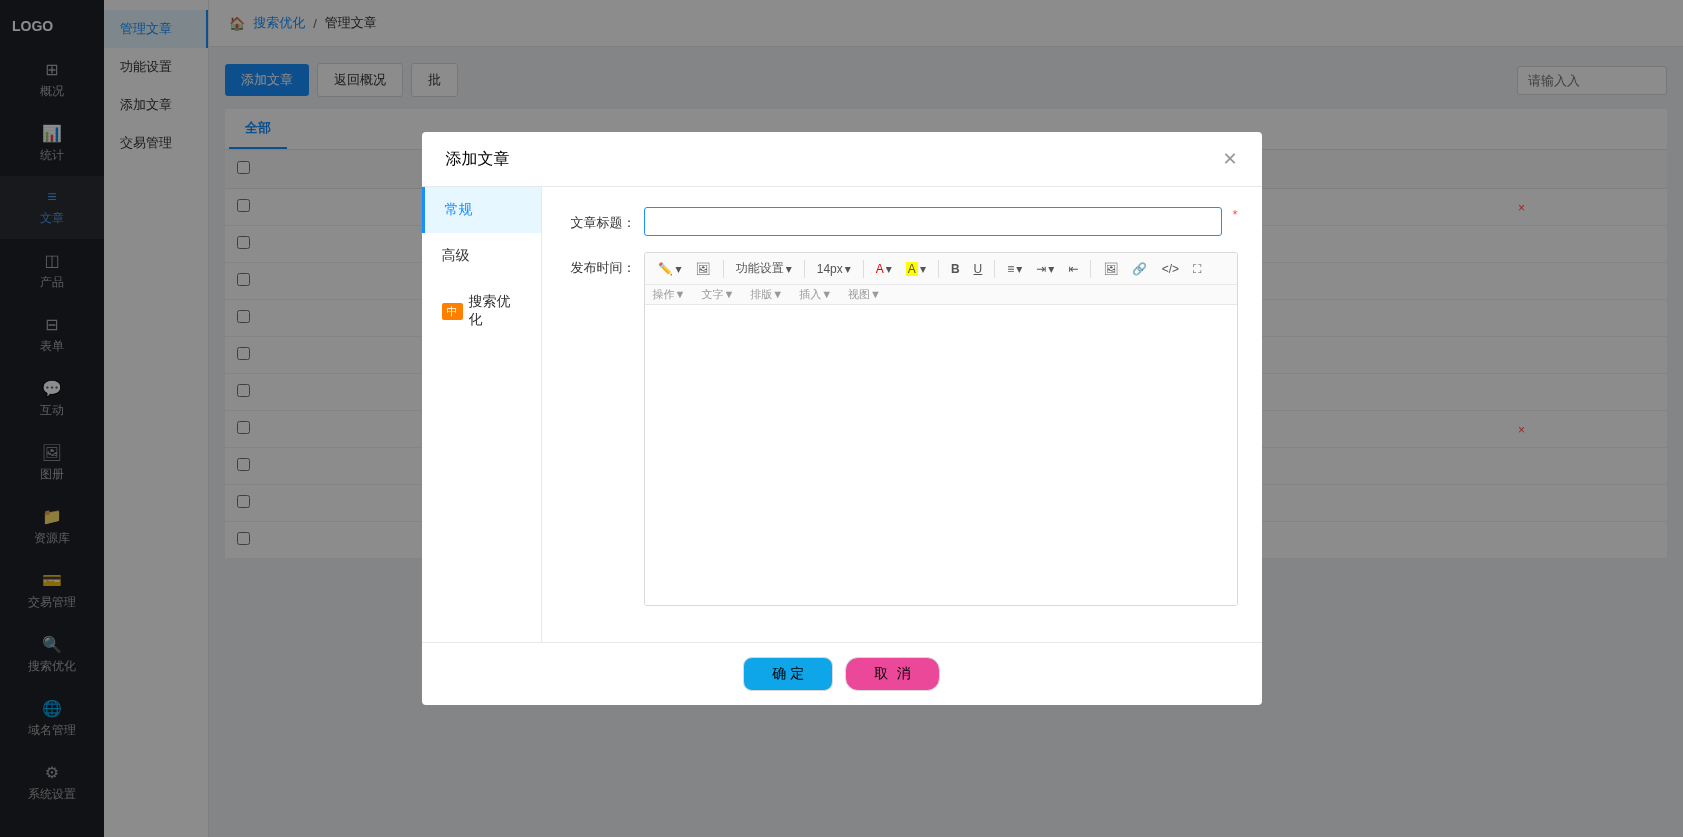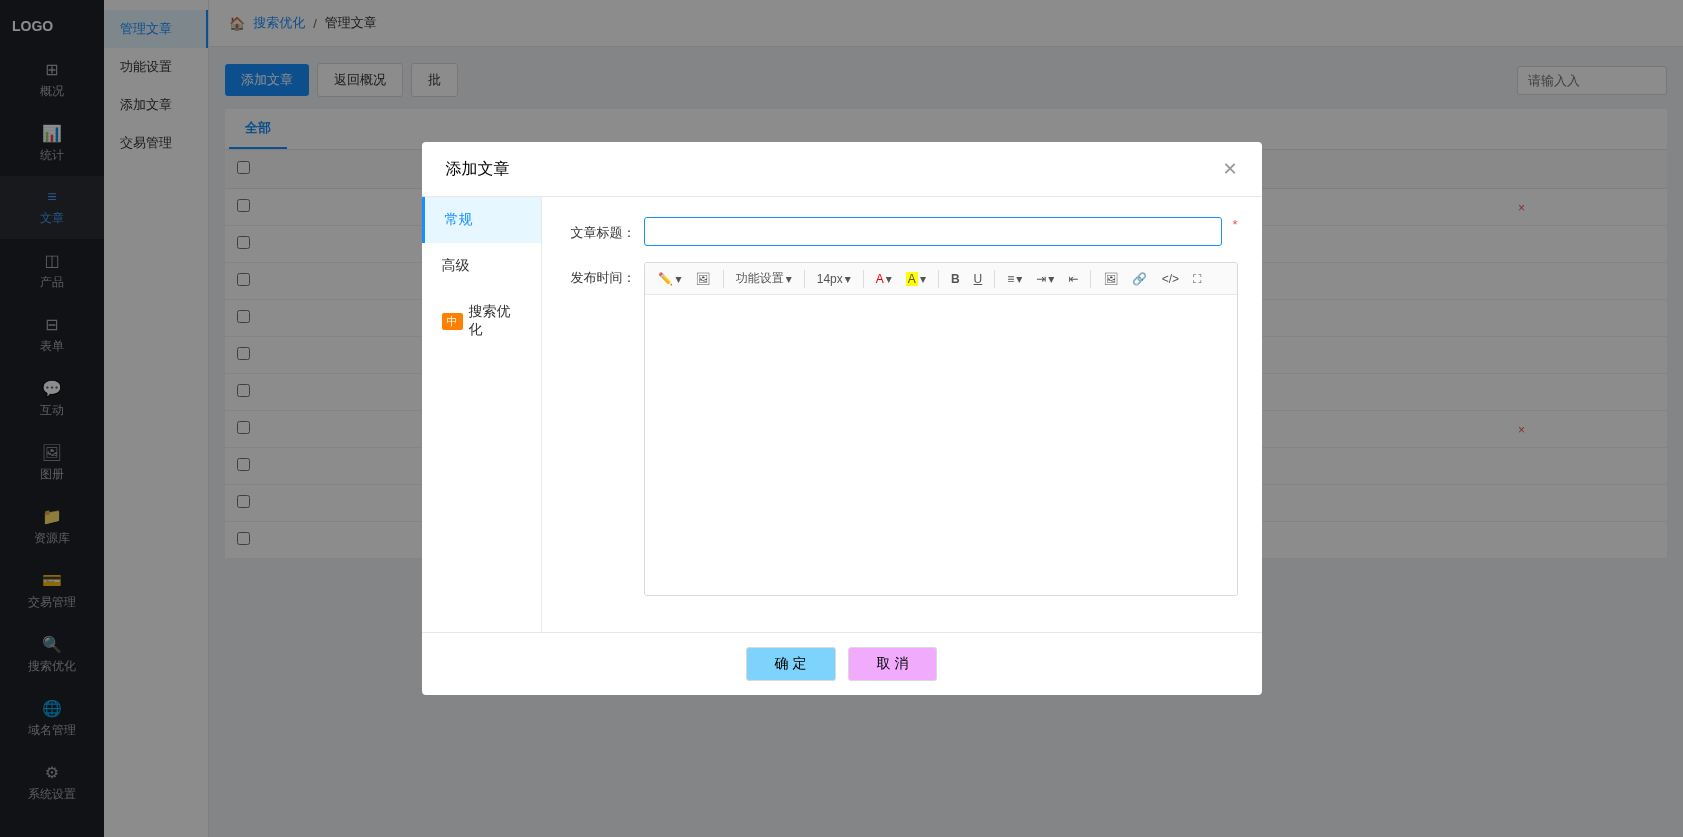--- a/index.html
+++ b/index.html
@@ -422,6 +422,13 @@
               </button>
             </div>
 
+            <div style="background:#fafafa;border-bottom:1px solid #e8e8e8;padding:2px 8px;display:flex;gap:16px;font-size:11px;color:#999;">
+              <span>操作▼</span>
+              <span>文字▼</span>
+              <span>排版▼</span>
+              <span>插入▼</span>
+              <span>视图▼</span>
+            </div>
 
             <div class="editor-body" contenteditable="true" style=""></div>
 

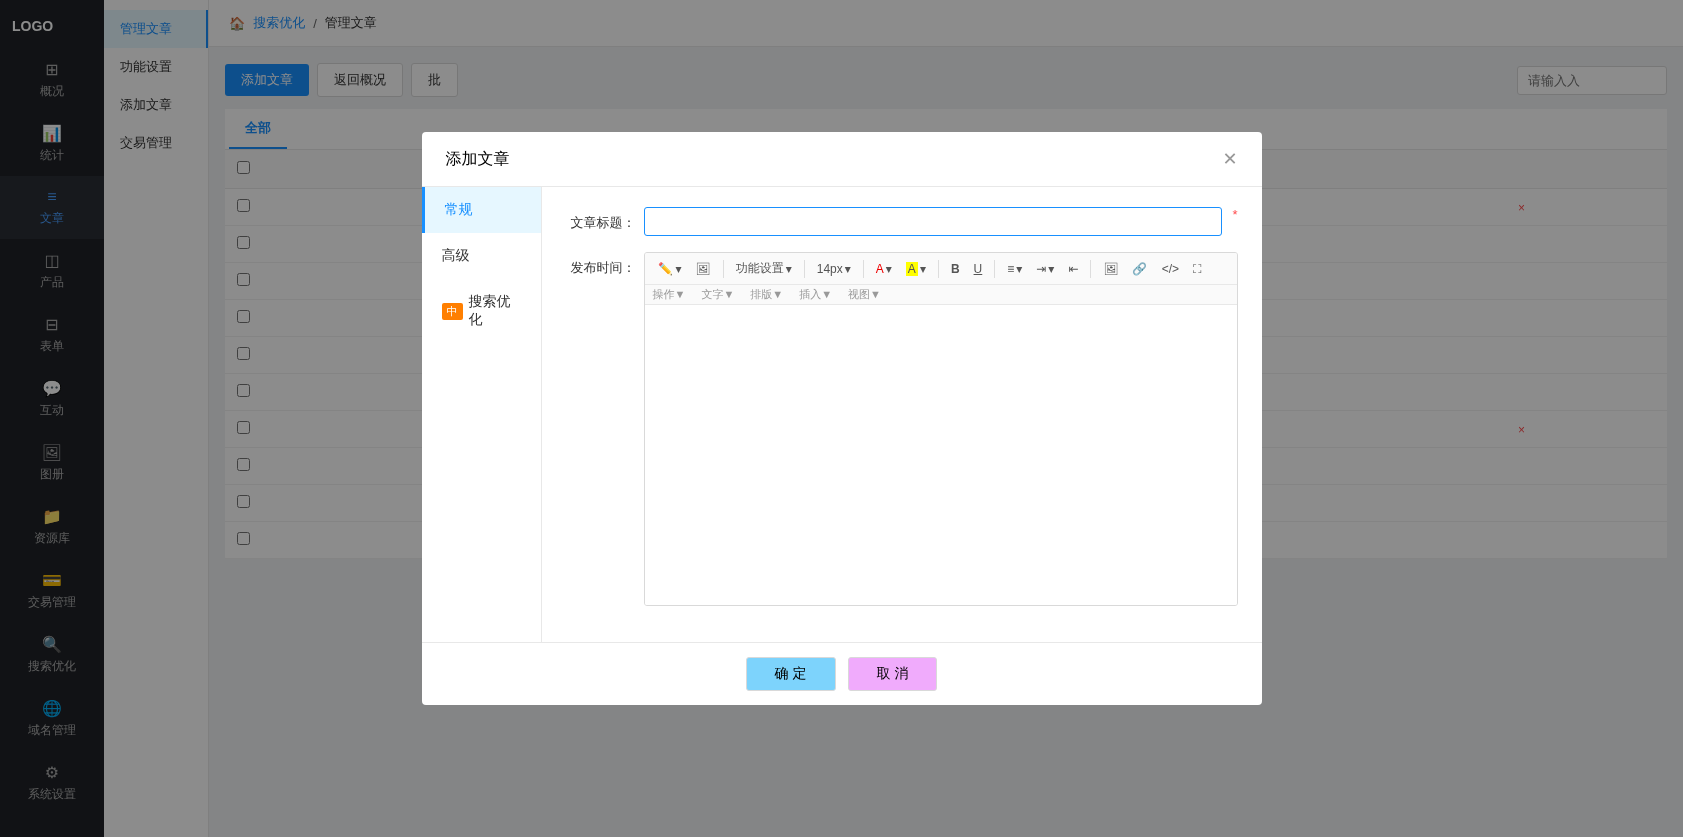--- a/index.html
+++ b/index.html
@@ -304,10 +304,10 @@
       gap: 12px;
     }
     .btn-confirm {
-      background: #7dd3fc;
+      background: #0ea5e9;
       border: 1px solid #d9d9d9;
       padding: 7px 28px;
-      border-radius: 3px;
+      border-radius: 9px;
       cursor: pointer;
       font-size: 14px;
     }

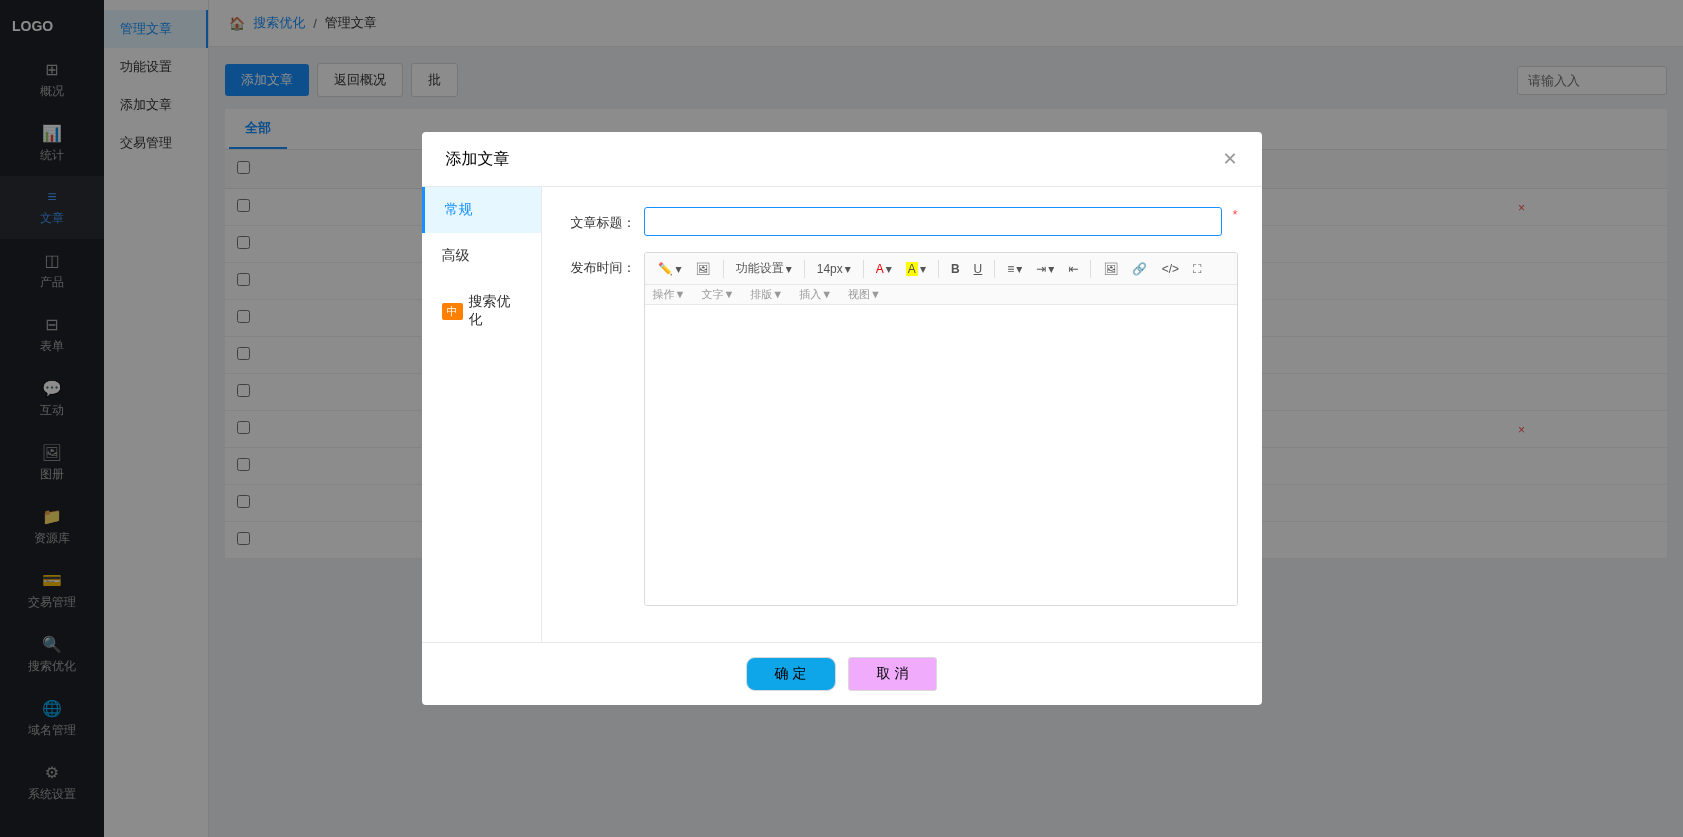--- a/index.html
+++ b/index.html
@@ -312,12 +312,13 @@
       font-size: 14px;
     }
     .btn-cancel {
-      background: #f0abfc;
+      background: #ec4899;
       border: 1px solid #d9d9d9;
       padding: 7px 28px;
-      border-radius: 3px;
+      border-radius: 13px;
       cursor: pointer;
       font-size: 14px;
+      font-family: Liberation Mono, monospace;
     }
   </style>
 </head>

